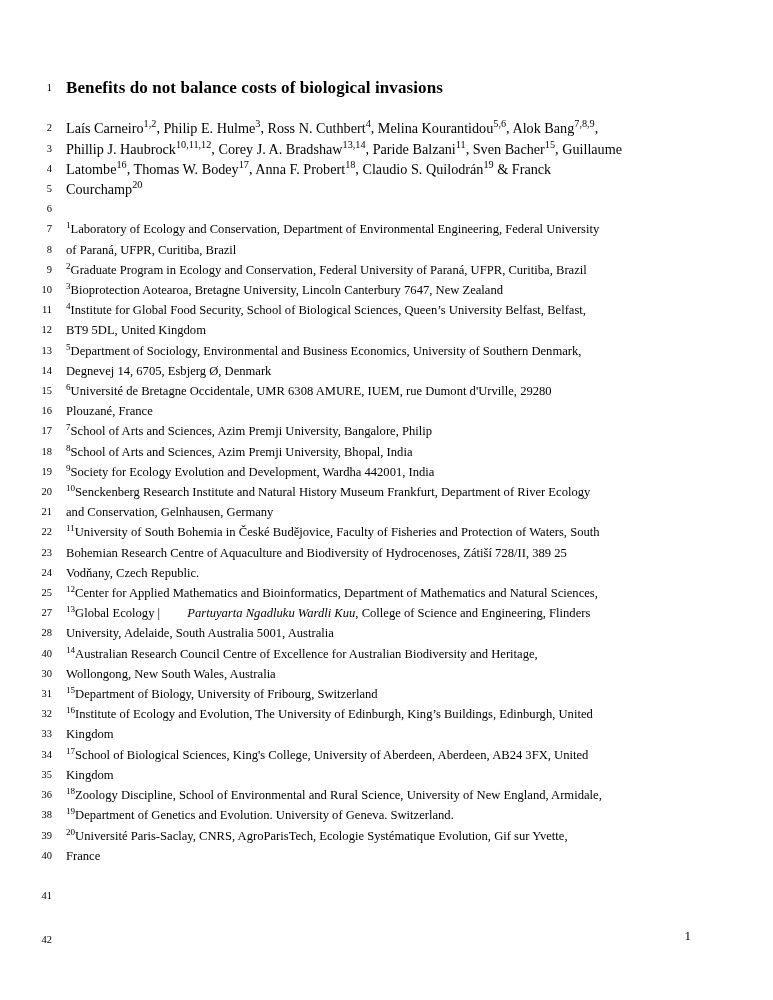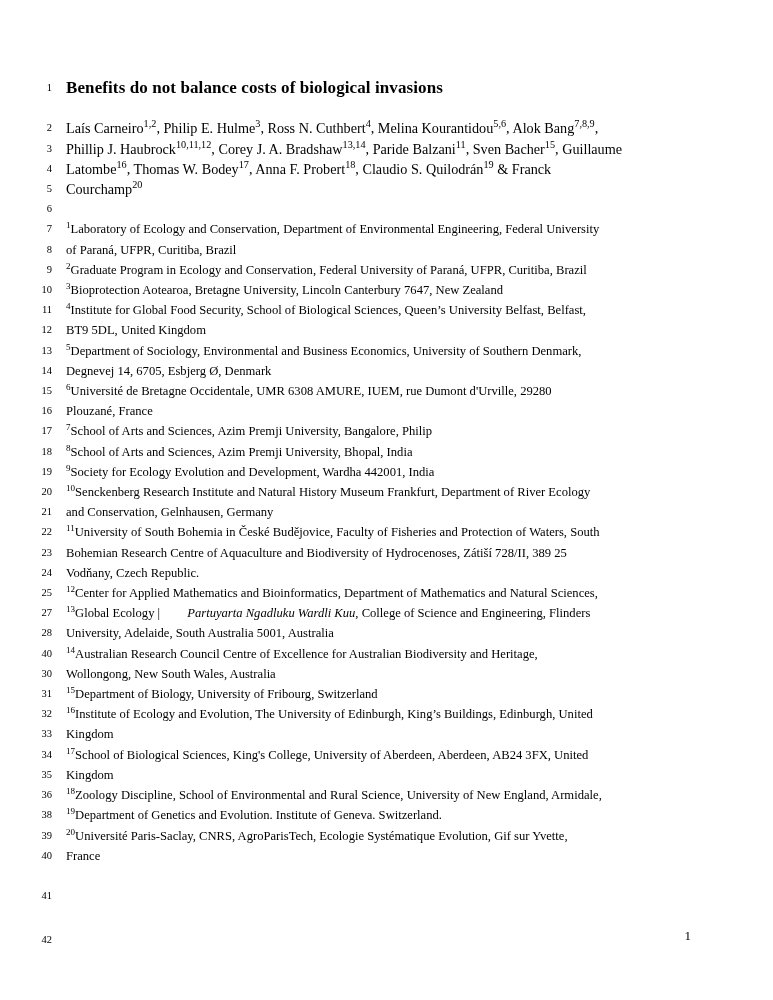--- a/index.html
+++ b/index.html
@@ -243,7 +243,7 @@
         </div>
         <div class="row">
           <div class="lineno">38</div>
-          <div class="content affil"><sup>19</sup><span>Department of Genetics and Evolution. Institute of Geneva. Switzerland.</span></div>
+          <div class="content affil"><sup>19</sup><span>Department of Genetics and Evolution. University of Geneva. Switzerland.</span></div>
         </div>
         <div class="row">
           <div class="lineno">39</div>

